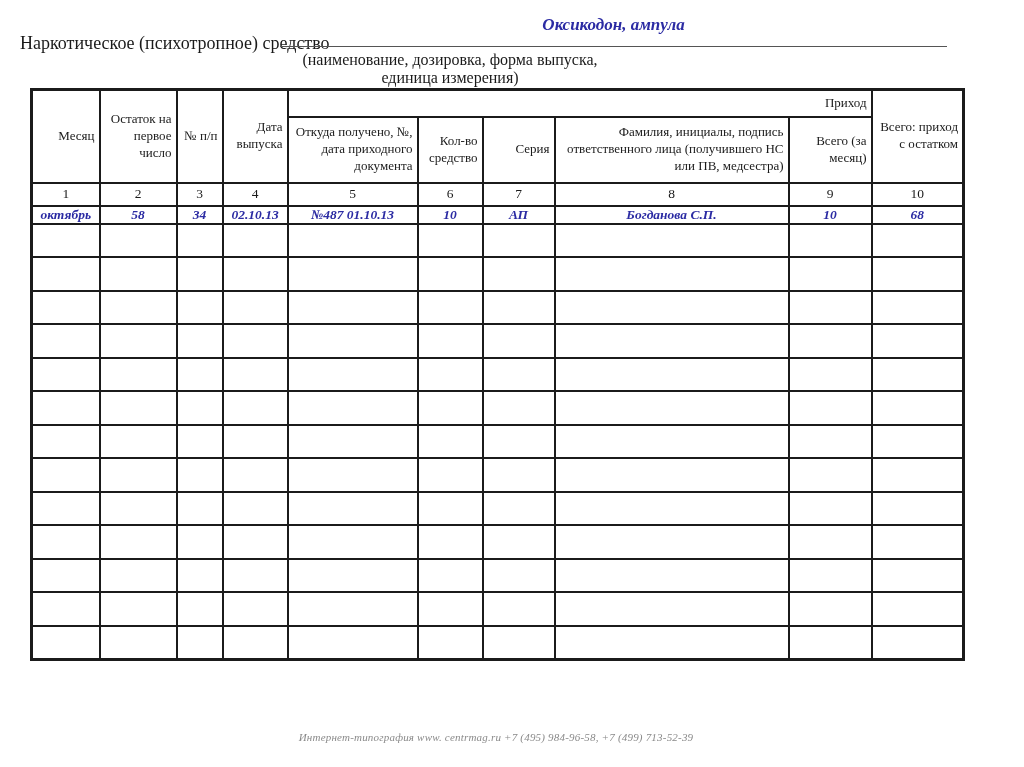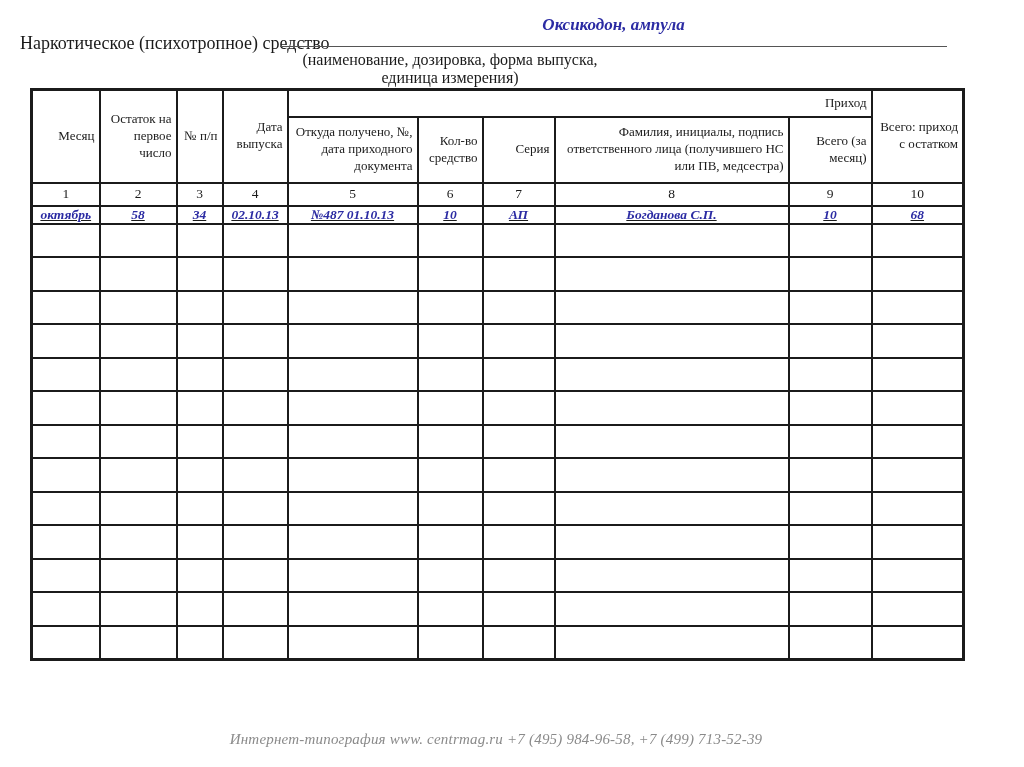--- a/index.html
+++ b/index.html
@@ -41,7 +41,7 @@
   tr.num-row td{
     font-size:13.5px;text-align:center;vertical-align:middle;padding:0;
   }
-  tr.data-row{height:14px;text-decoration:underline;}
+  tr.data-row{height:14px;}
   tr.data-row td{
     font-size:13.5px;font-weight:bold;font-style:italic;
     text-align:center;vertical-align:middle;padding:0 2px;white-space:nowrap;

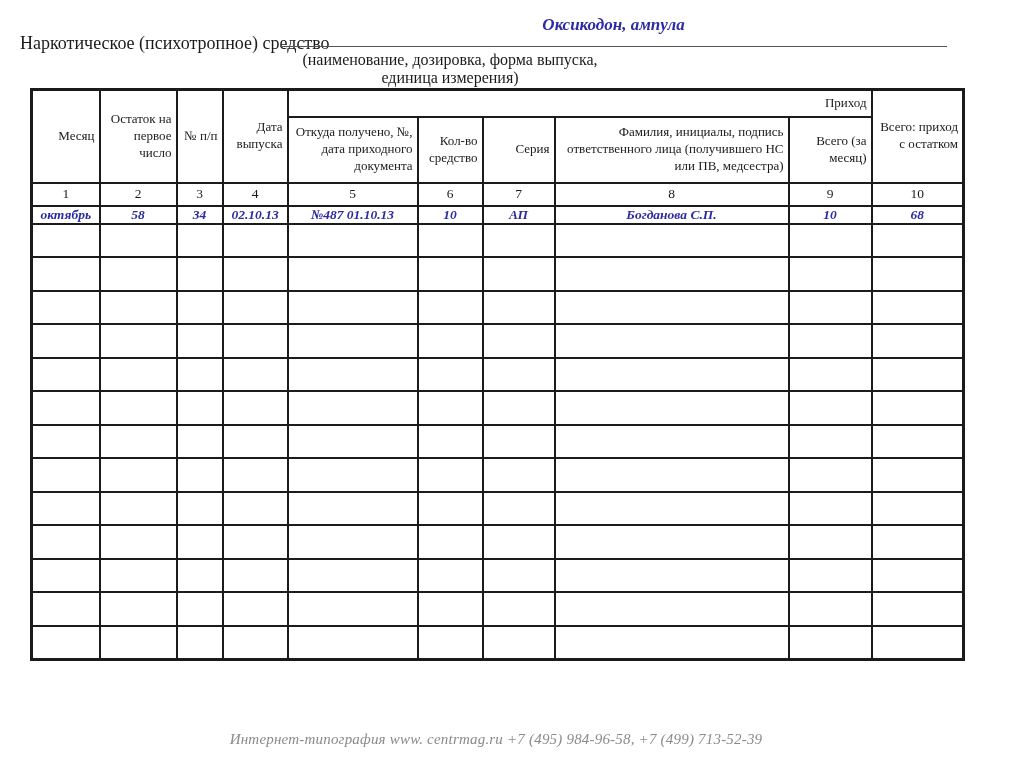--- a/index.html
+++ b/index.html
@@ -49,7 +49,7 @@
   tr.empty-row{height:33.5px;}
   .footer-note{
     position:absolute;left:30px;top:731px;width:932px;text-align:center;
-    font-size:15px;font-style:italic;letter-spacing:0.2px;
+    font-size:11px;font-style:italic;letter-spacing:0.2px;
   }
 </style>
 </head>

